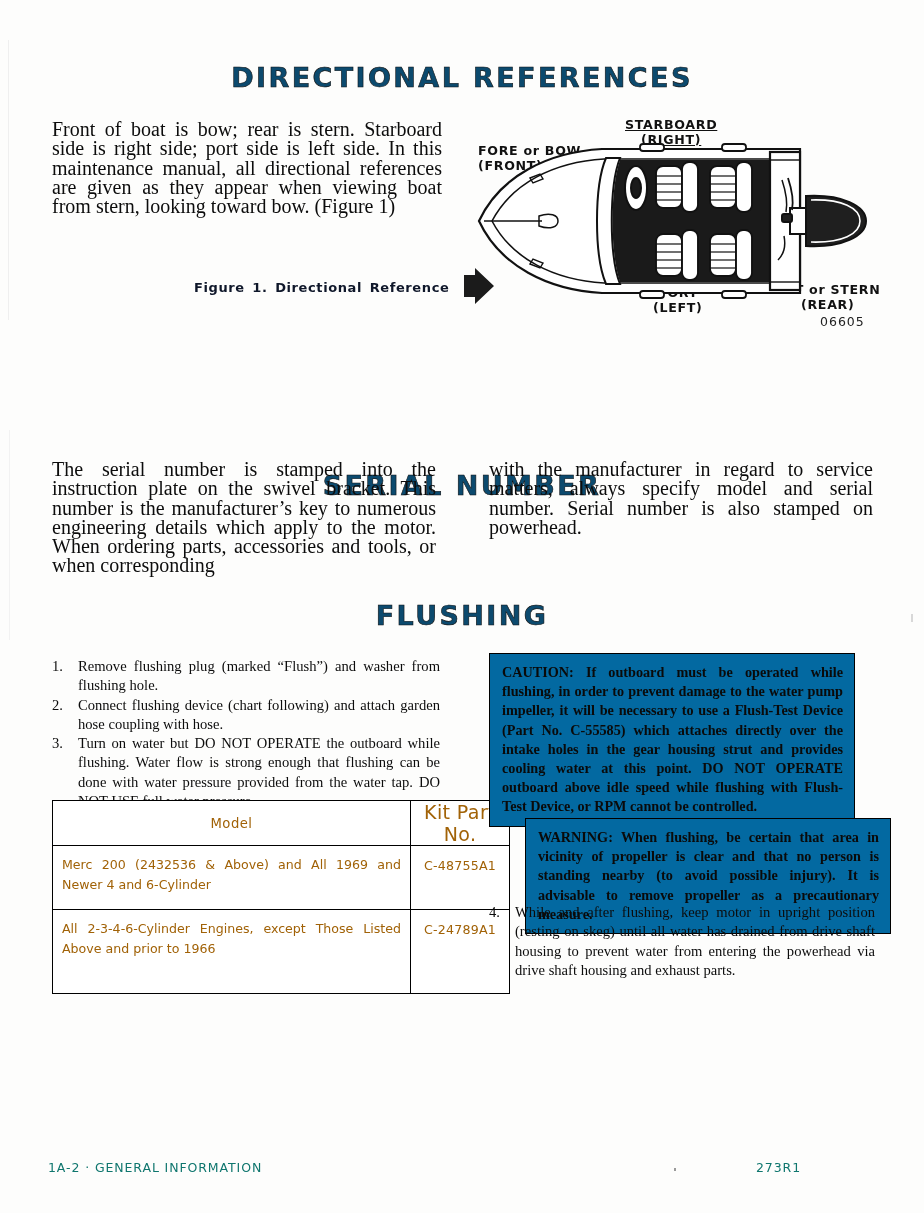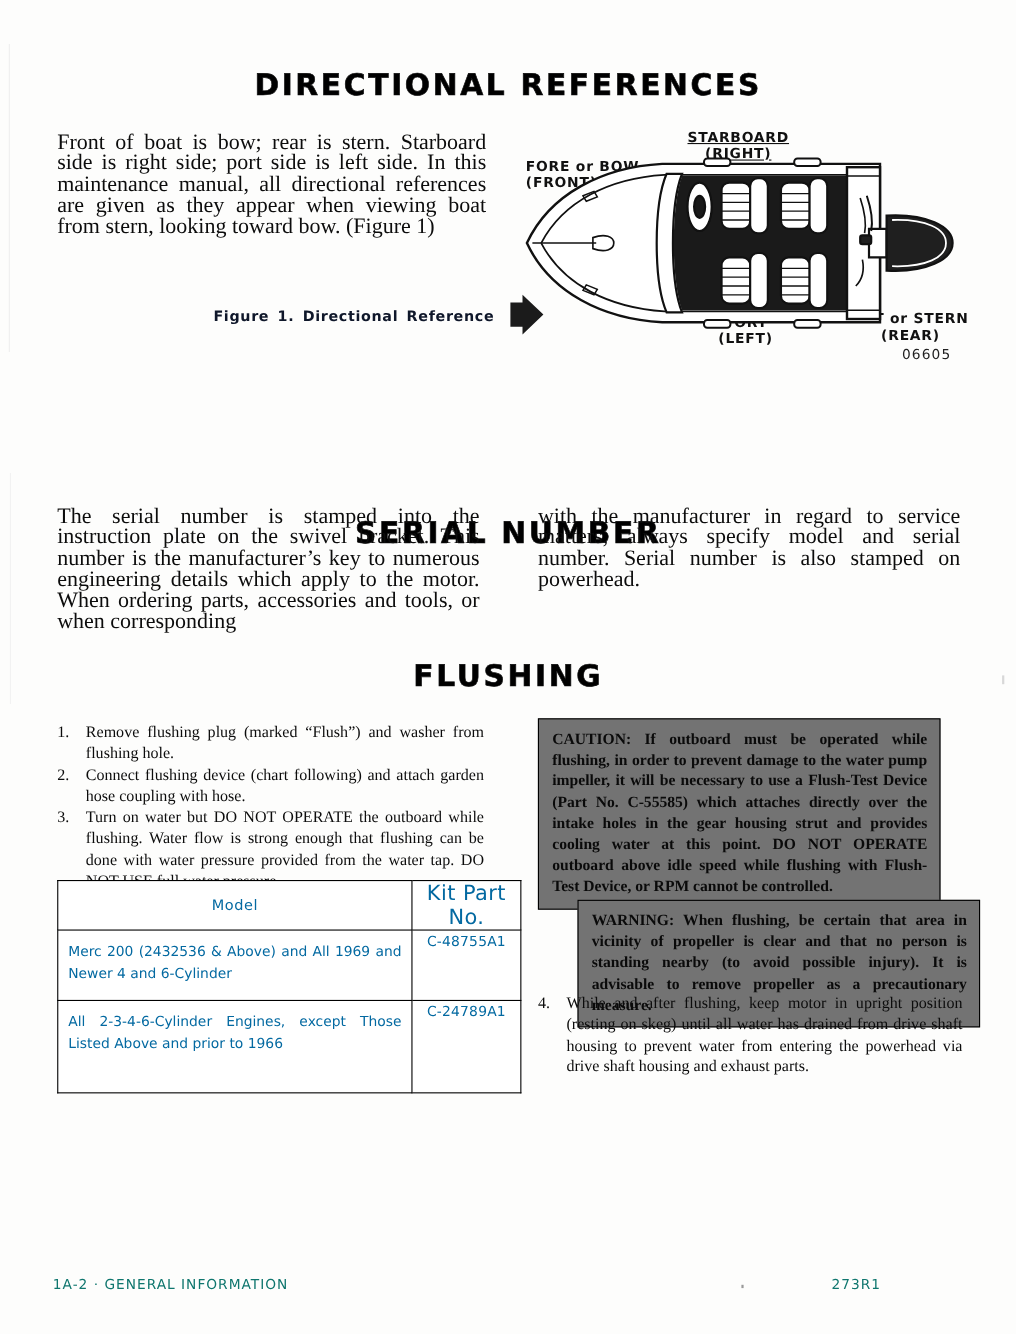--- a/index.html
+++ b/index.html
@@ -52,7 +52,7 @@
     font-family: "DejaVu Sans", sans-serif;
     font-weight: bold;
     letter-spacing: 2.4px;
-    color: #000000;
+    color: #0c4a6e;
     font-size: 27px;
     -webkit-text-stroke: 0.6px #111;
   }

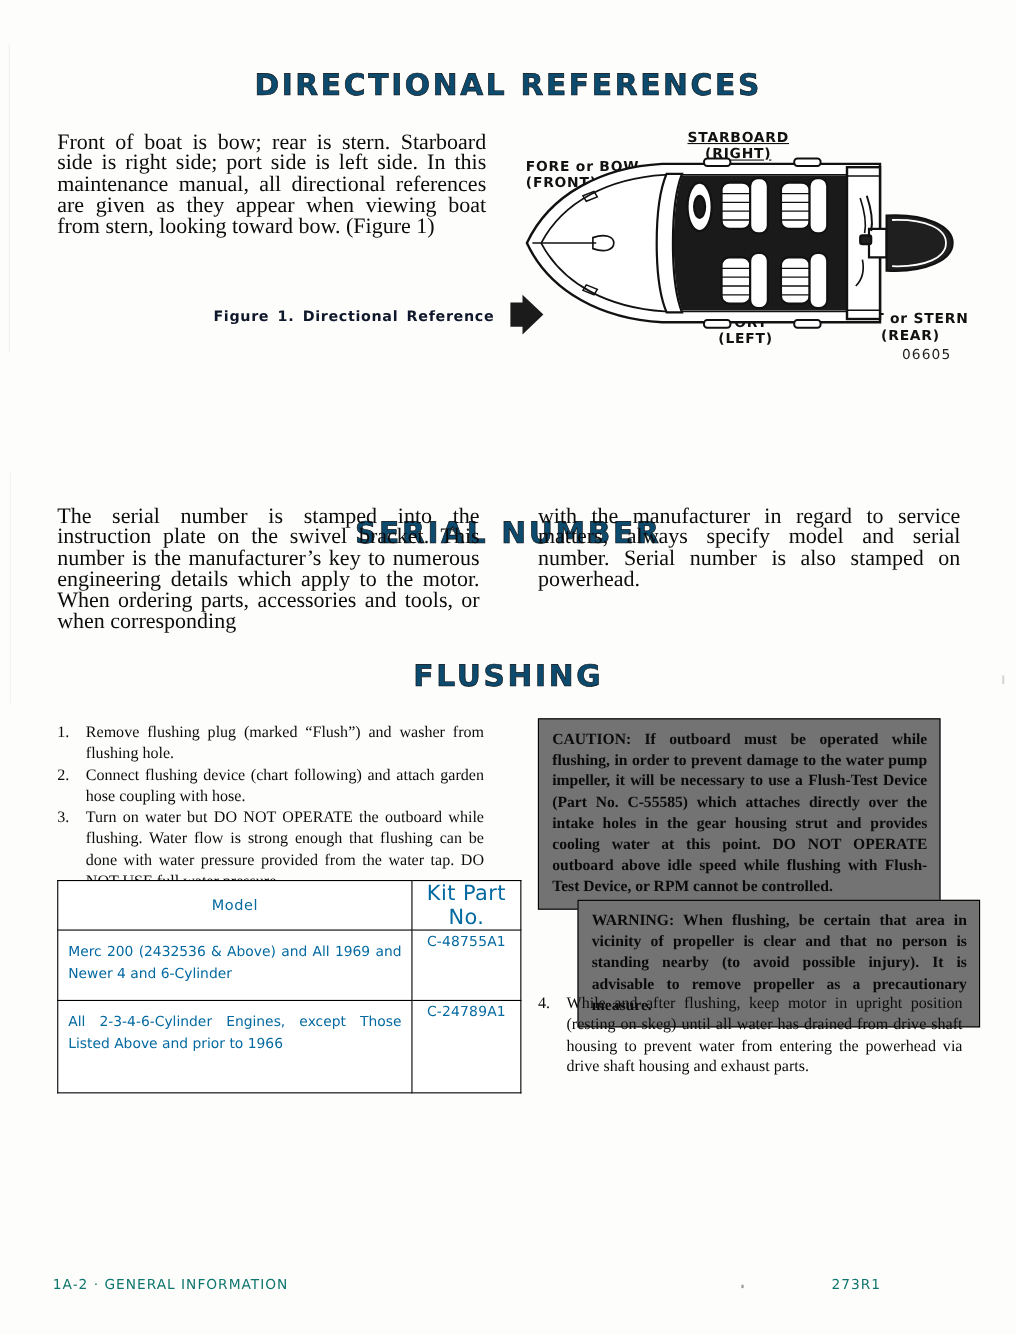--- a/index.html
+++ b/index.html
@@ -211,7 +211,7 @@
   .notice-box {
     position: absolute;
     border: 1.8px solid #000;
-    background: #737373;
+    background: #0369a1;
     font-family: "Liberation Serif", serif;
     font-size: 14.2px;
     line-height: 19.2px;

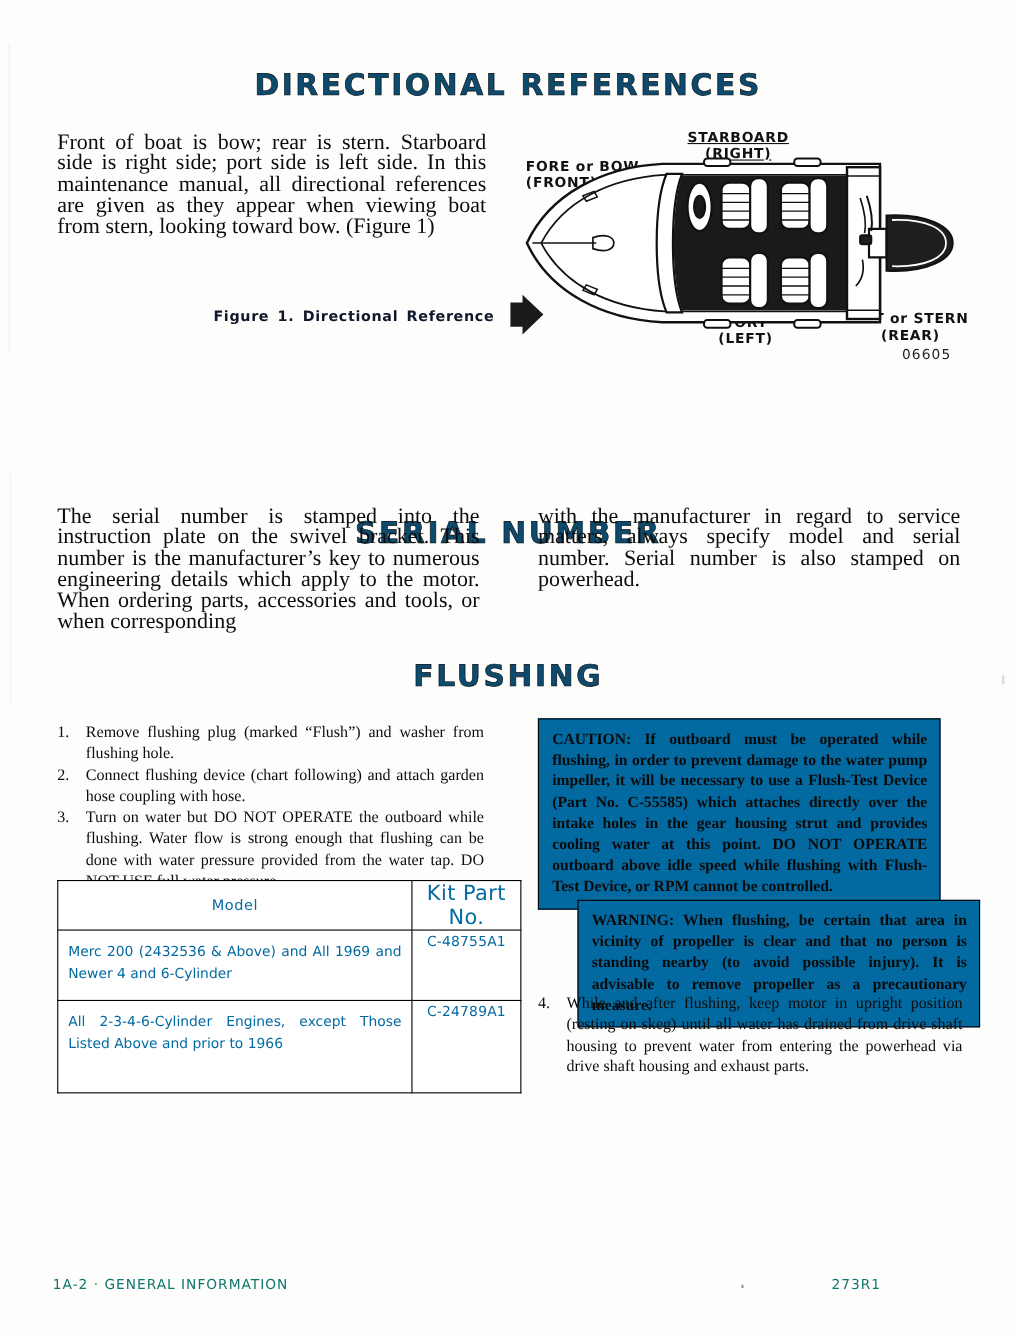--- a/index.html
+++ b/index.html
@@ -166,11 +166,11 @@
   #flush-table {
     position: absolute;
     left: 52px; top: 800px;
-    width: 422px;
+    width: 458px;
     border-collapse: collapse;
     font-family: "DejaVu Sans", sans-serif;
     font-size: 12.6px;
-    color: #0369a1;
+    color: #a16207;
     background: #fff;
   }
   #flush-table td, #flush-table th {

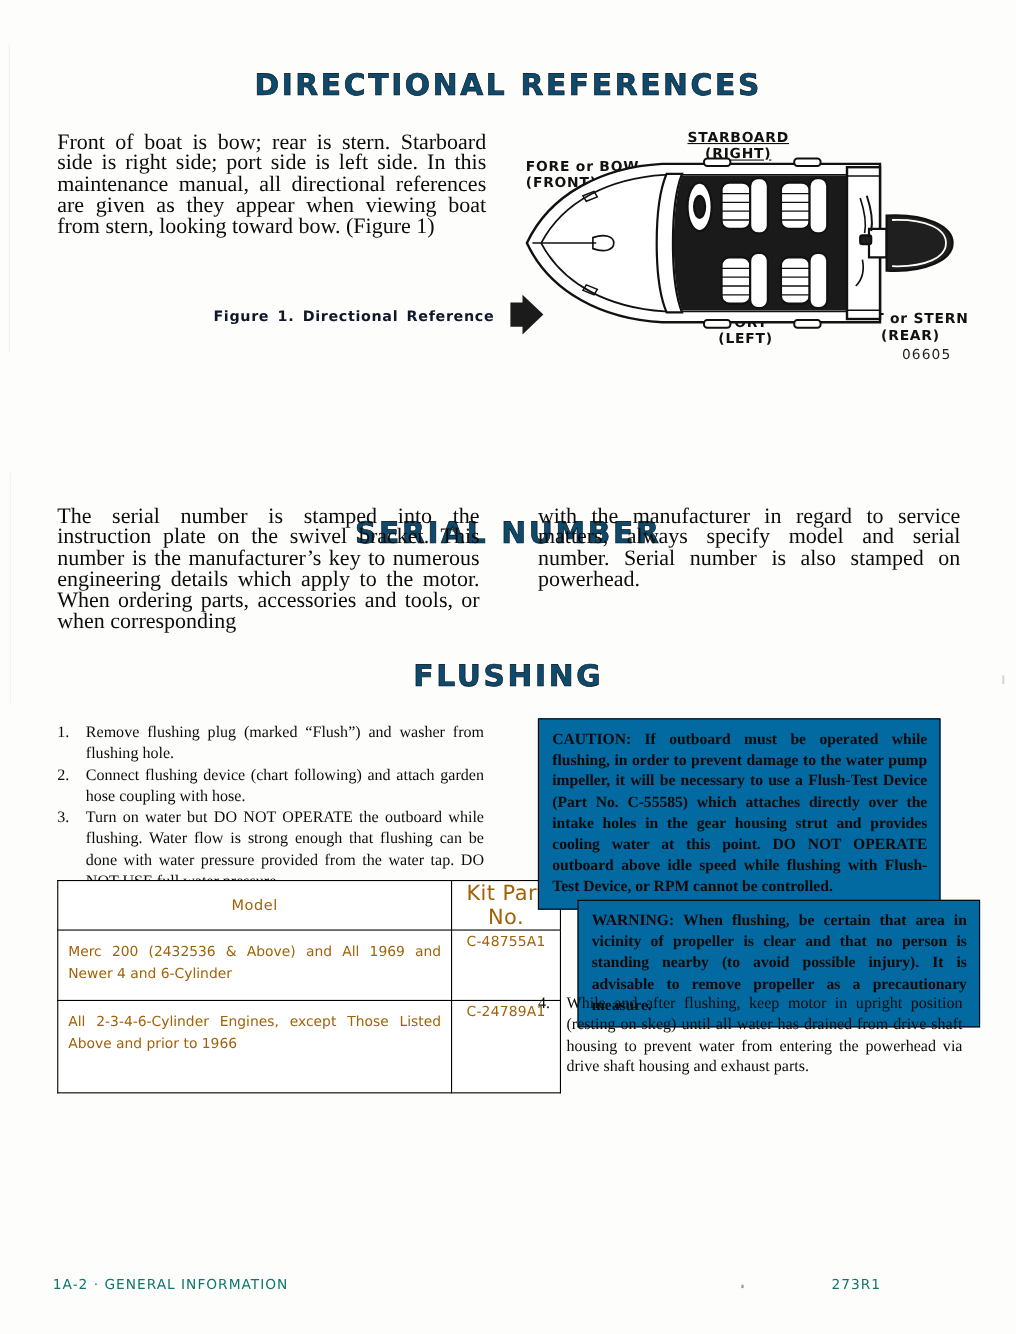--- a/index.html
+++ b/index.html
@@ -202,6 +202,7 @@
   }
   #flush-table .cell-kit {
     text-align: center;
+    padding-top: 10px;
     line-height: 20px;
     letter-spacing: 0.2px;
   }

